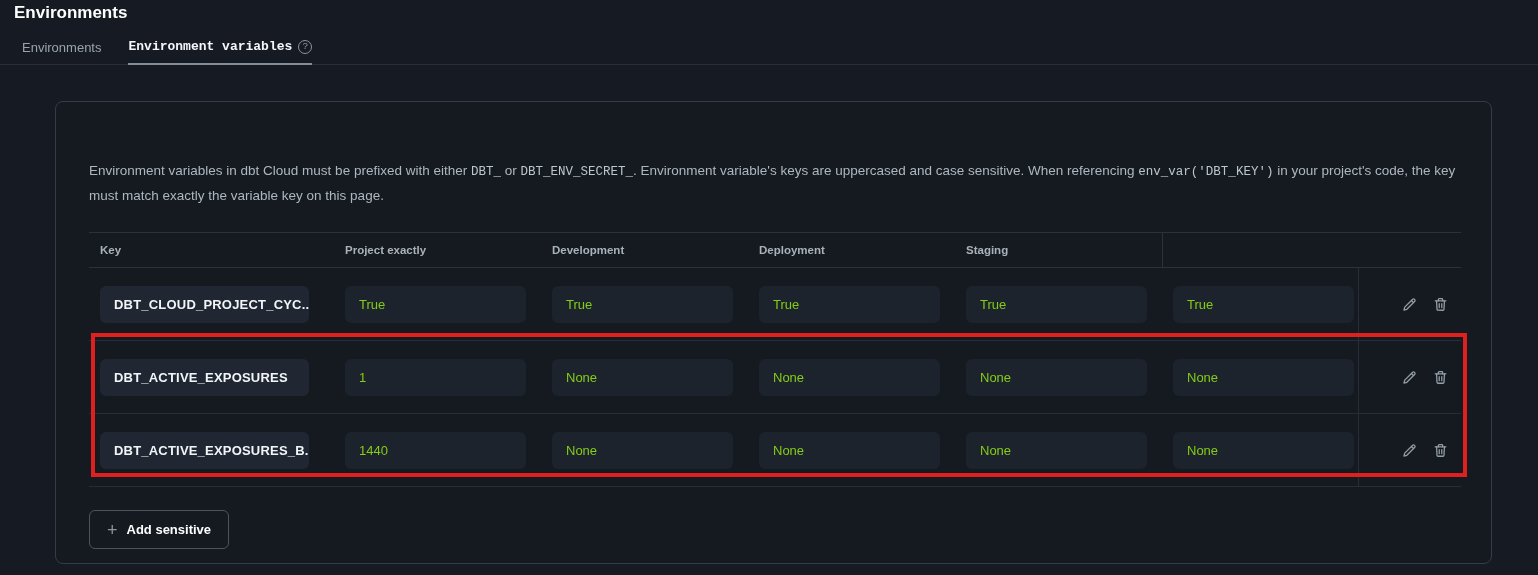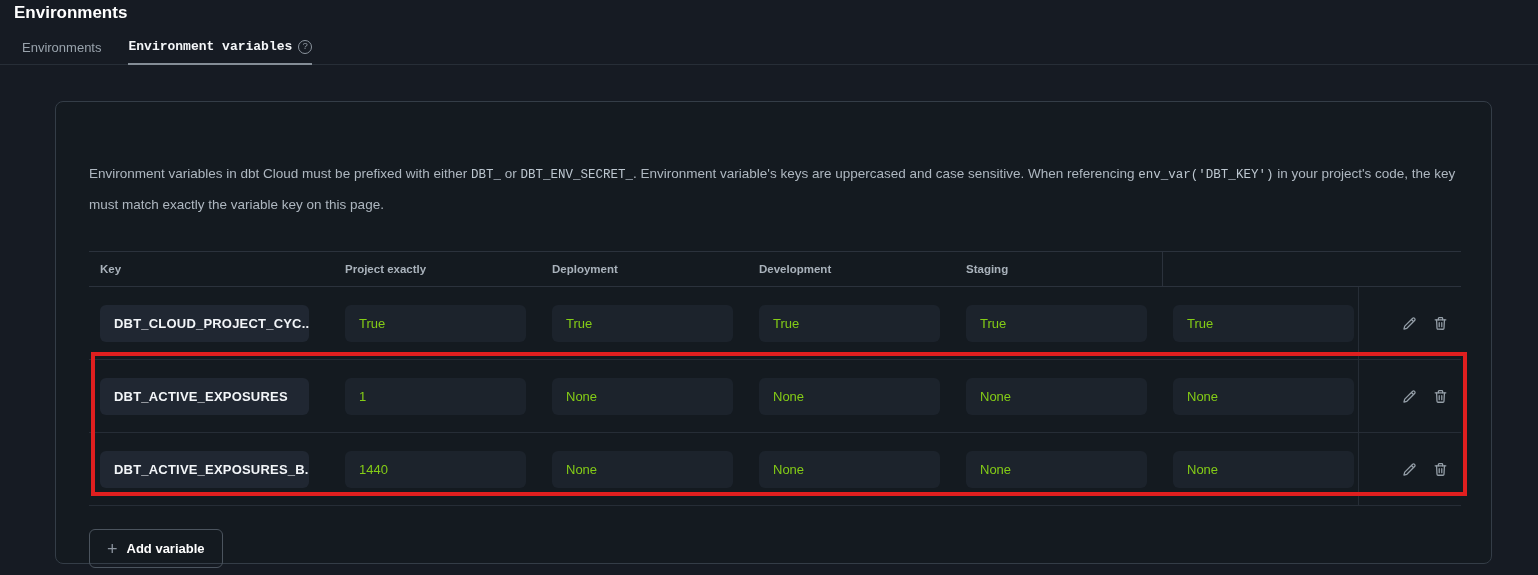--- a/index.html
+++ b/index.html
@@ -37,8 +37,8 @@
     padding:57px 31px 0 33px;
   }
   .intro {
-    color:#aeb7c0; font-size:13.5px; line-height:29px;
-    margin-bottom:32px; max-width:1372px;
+    color:#aeb7c0; font-size:13.5px; line-height:24px;
+    margin-bottom:24px; max-width:1372px;
   }
   .intro .code {
     font-family:"Liberation Mono", monospace; font-size:12.5px; color:#bcc6cf;

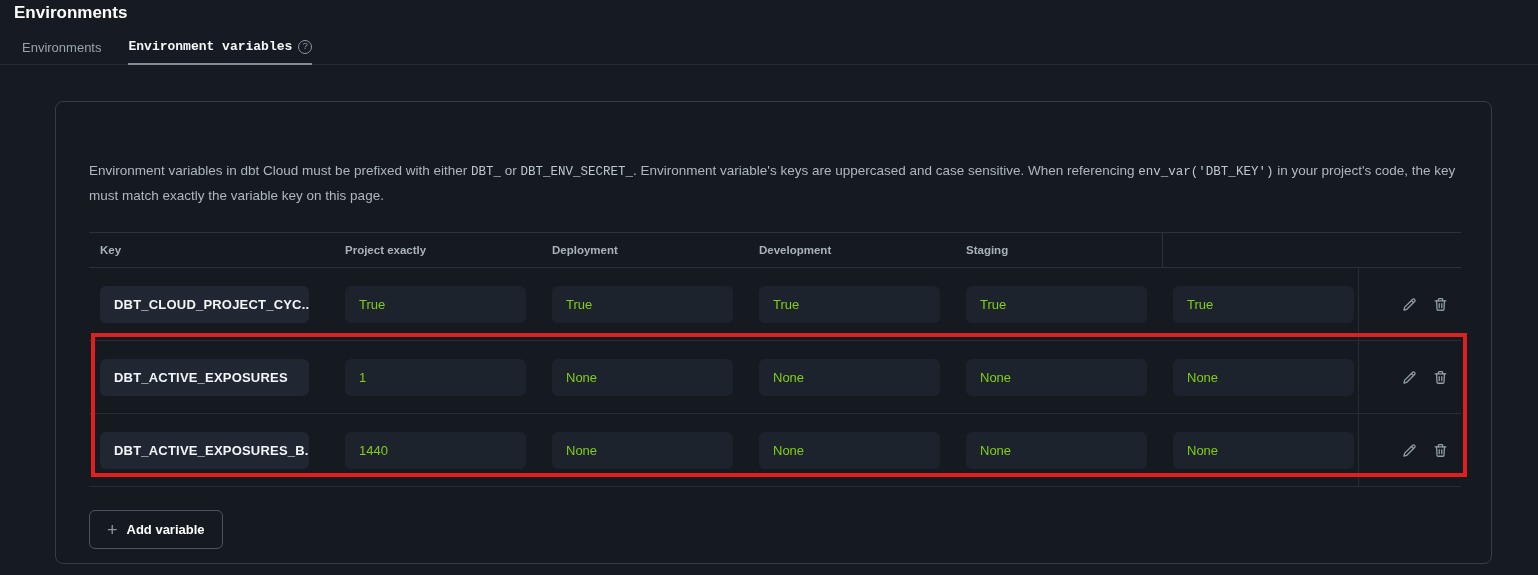--- a/index.html
+++ b/index.html
@@ -117,8 +117,8 @@
     <div class="thead">
       <div class="th">Key</div>
       <div class="th">Project exactly</div>
+      <div class="th">Development</div>
       <div class="th">Deployment</div>
-      <div class="th">Development</div>
       <div class="th">Staging</div>
       <div class="actions-col"></div>
     </div>

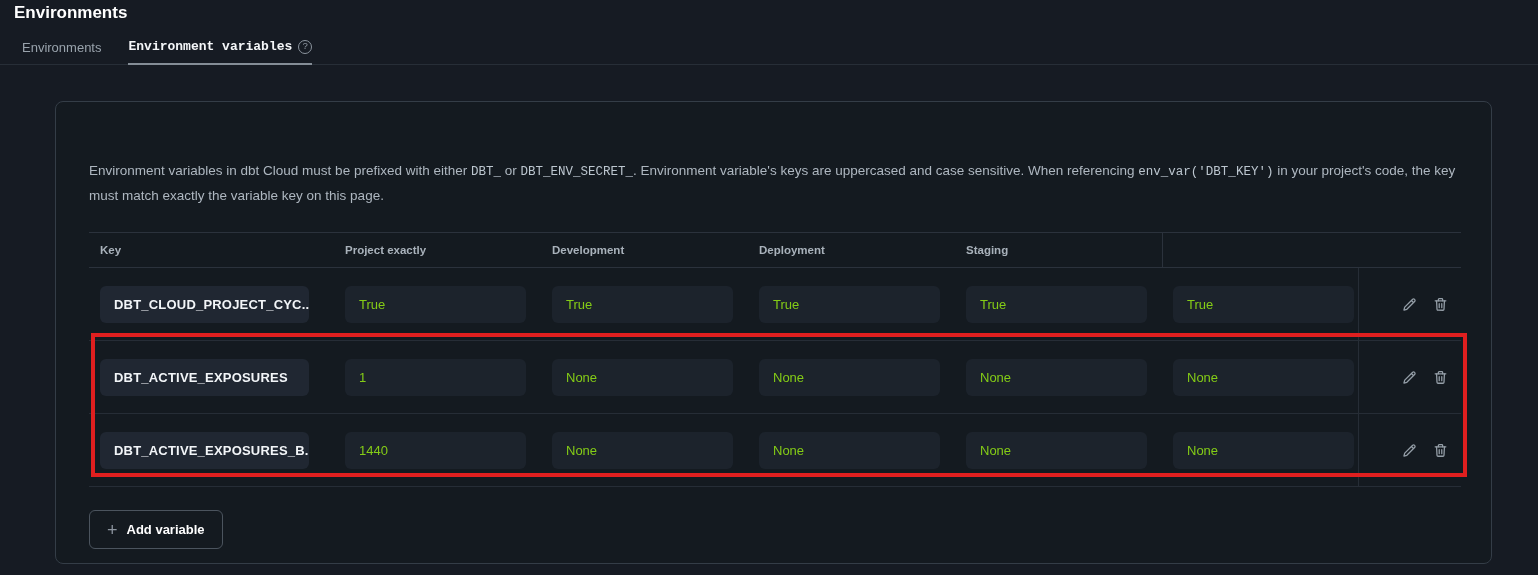--- a/index.html
+++ b/index.html
@@ -239,7 +239,7 @@
 
   <button class="add-btn">
     <span class="plus-icon">+</span>
-    <span>Add variable</span>
+    <span>Add sensitive</span>
   </button>
 
 </section>

